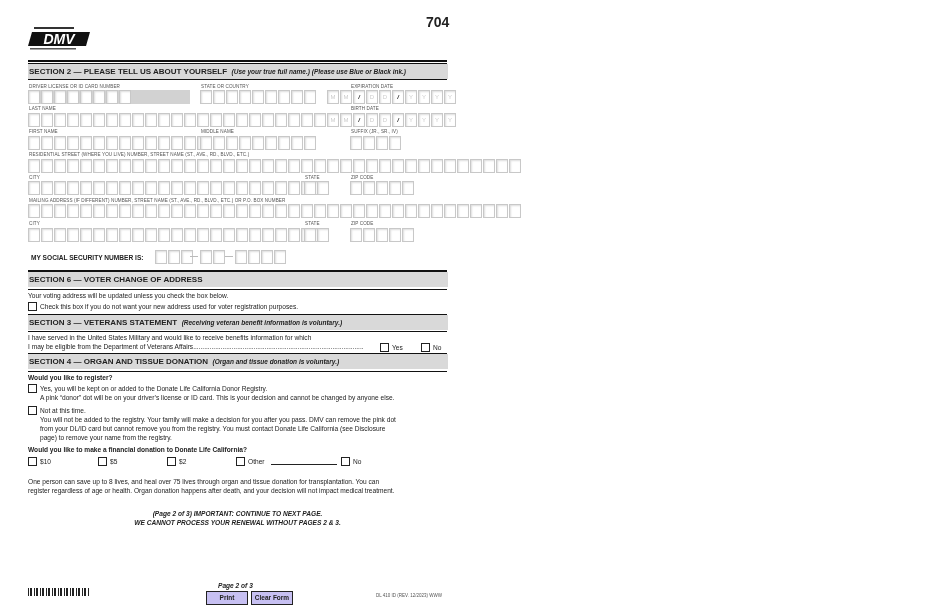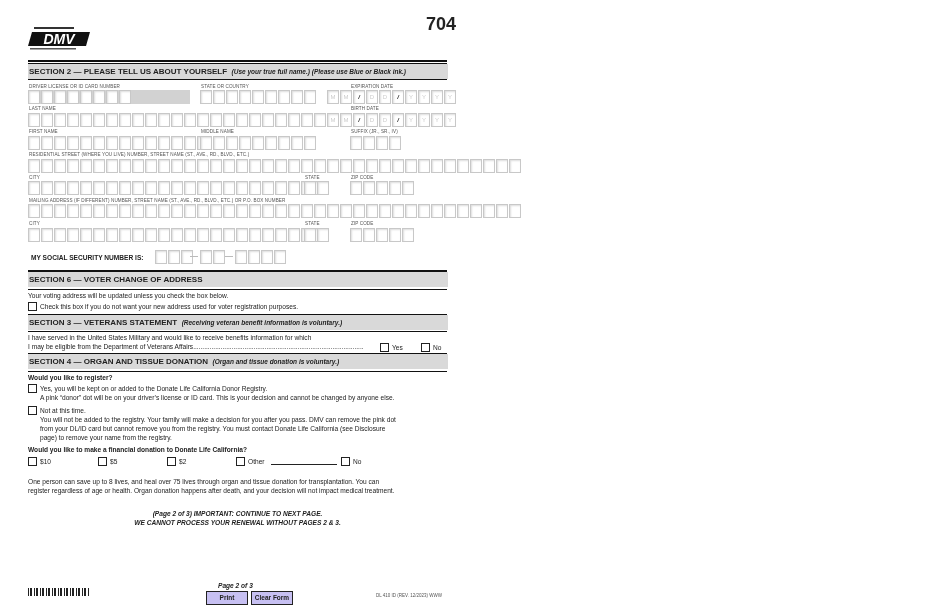--- a/index.html
+++ b/index.html
@@ -5,7 +5,7 @@
   html, body { margin:0; padding:0; background:#fff; }
   body { width:950px; height:615px; position:relative; overflow:hidden; font-family:"Liberation Sans", sans-serif; color:#222; }
   .abs { position:absolute; }
-  .formno { left:426px; top:14px; font-size:18px; font-weight:bold;text-align:right; }
+  .formno { left:426px; top:14px; font-size:14px; font-weight:bold;text-align:right; }
   .logo { left:28px; top:27px; width:66px; height:24px; }
   .title { left:96px; top:32px; width:320px; text-align:center; font-size:9px; font-weight:bold; line-height:12px; letter-spacing:0.1px; }
   .rule-thick { background:#111; height:2px; }

